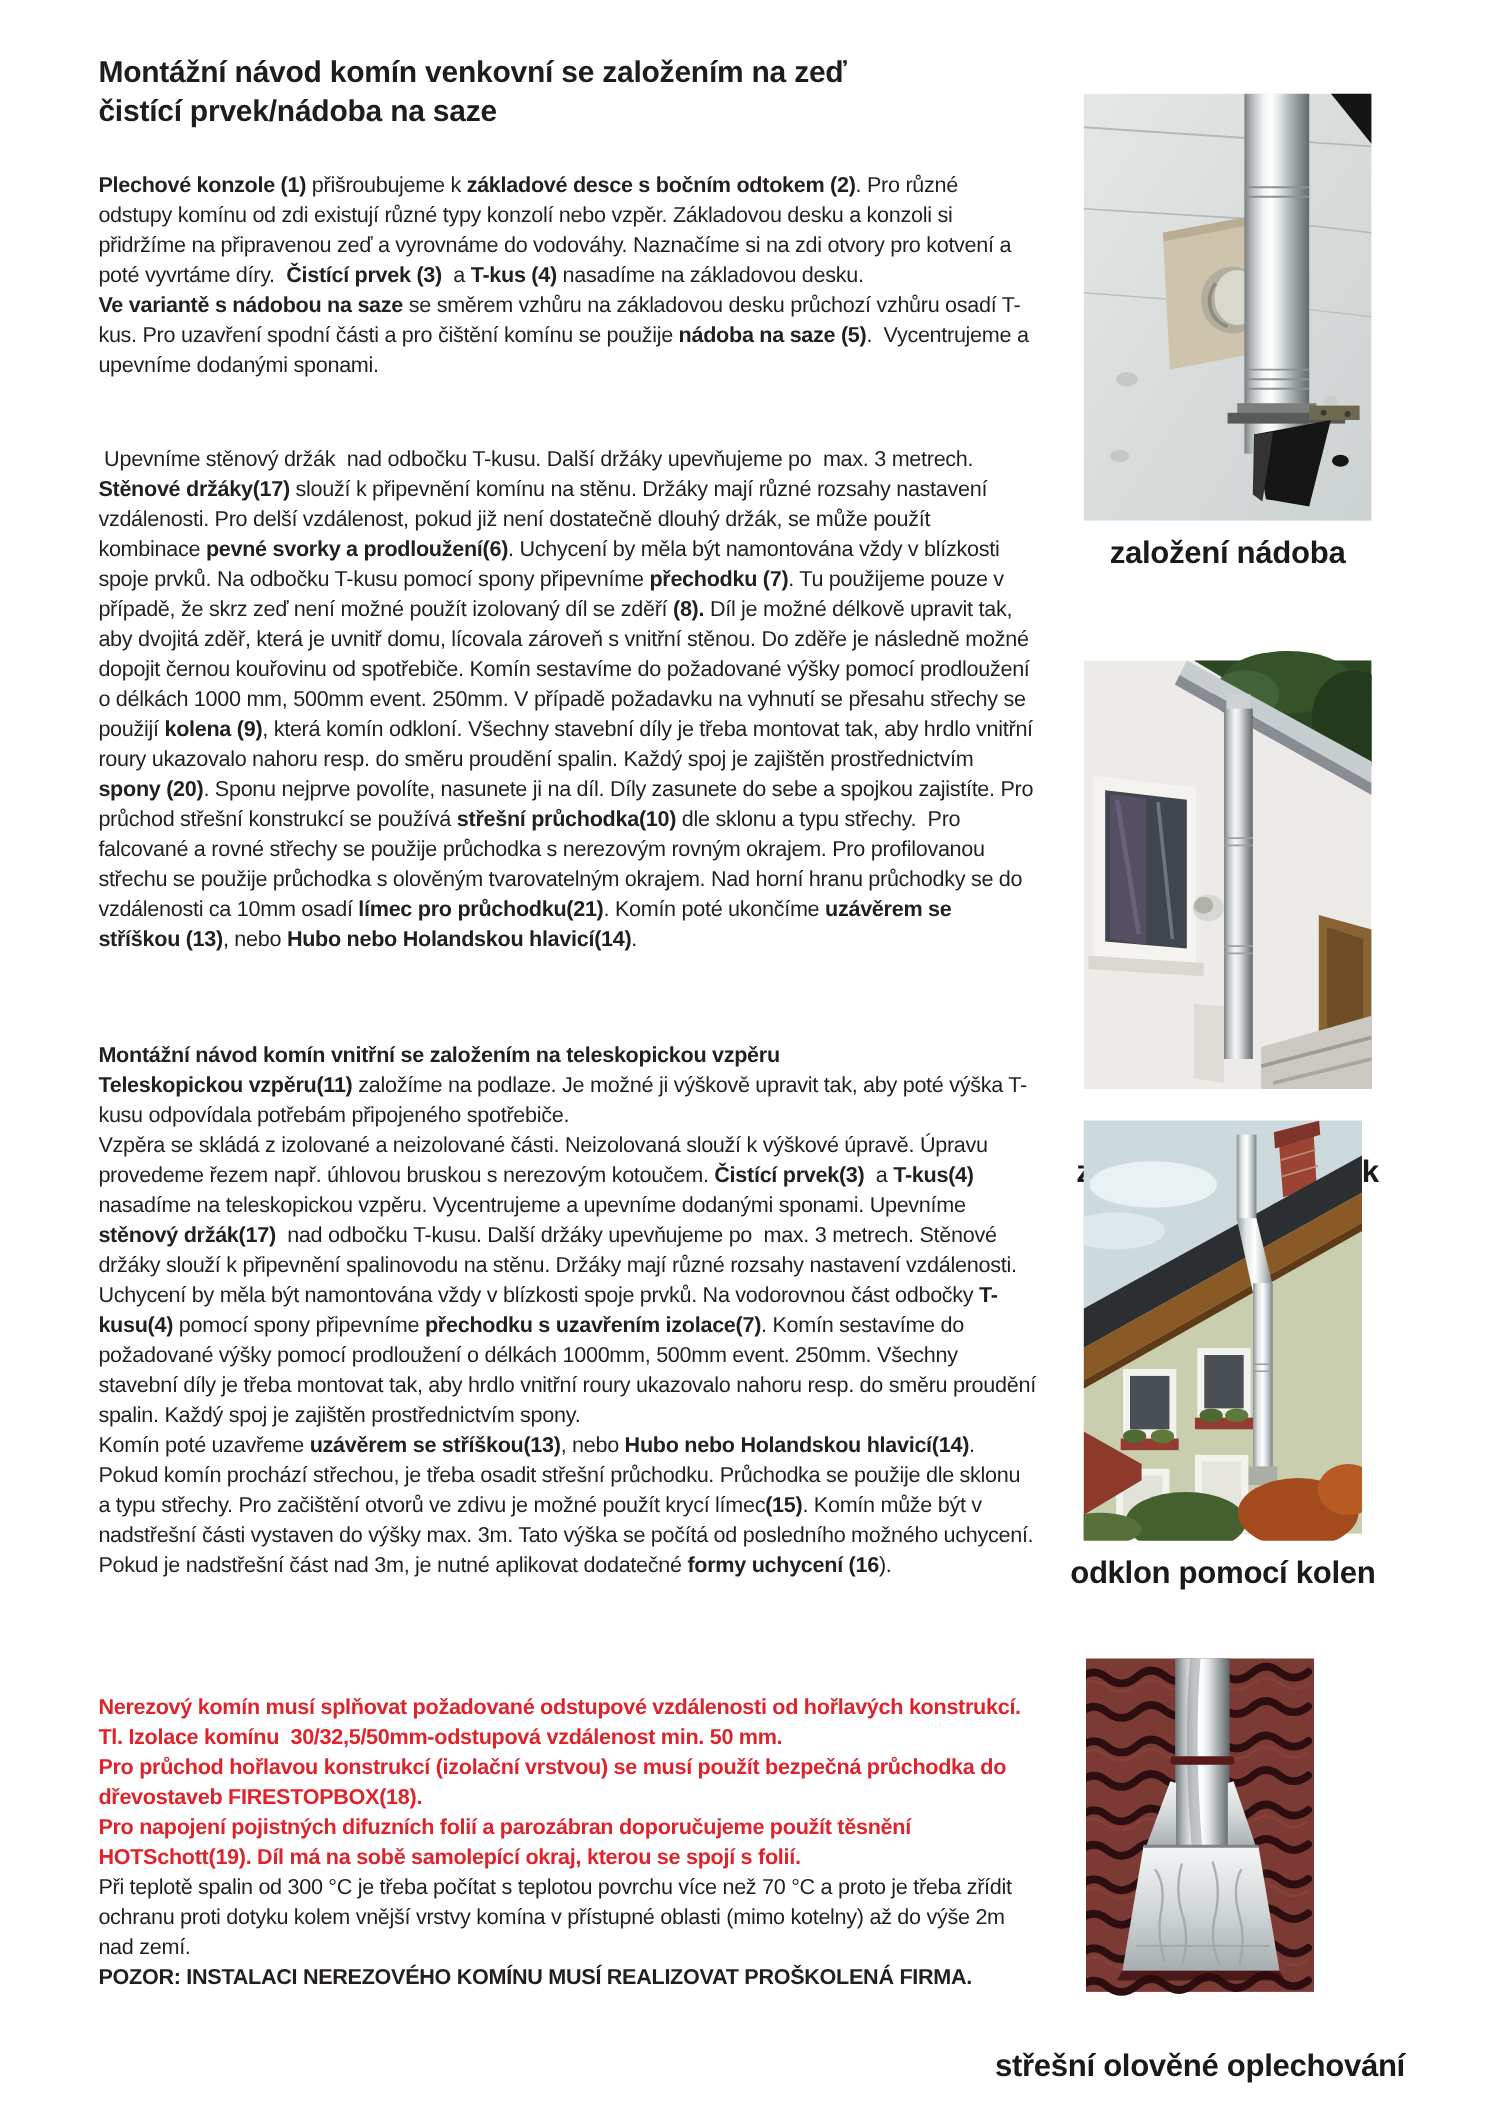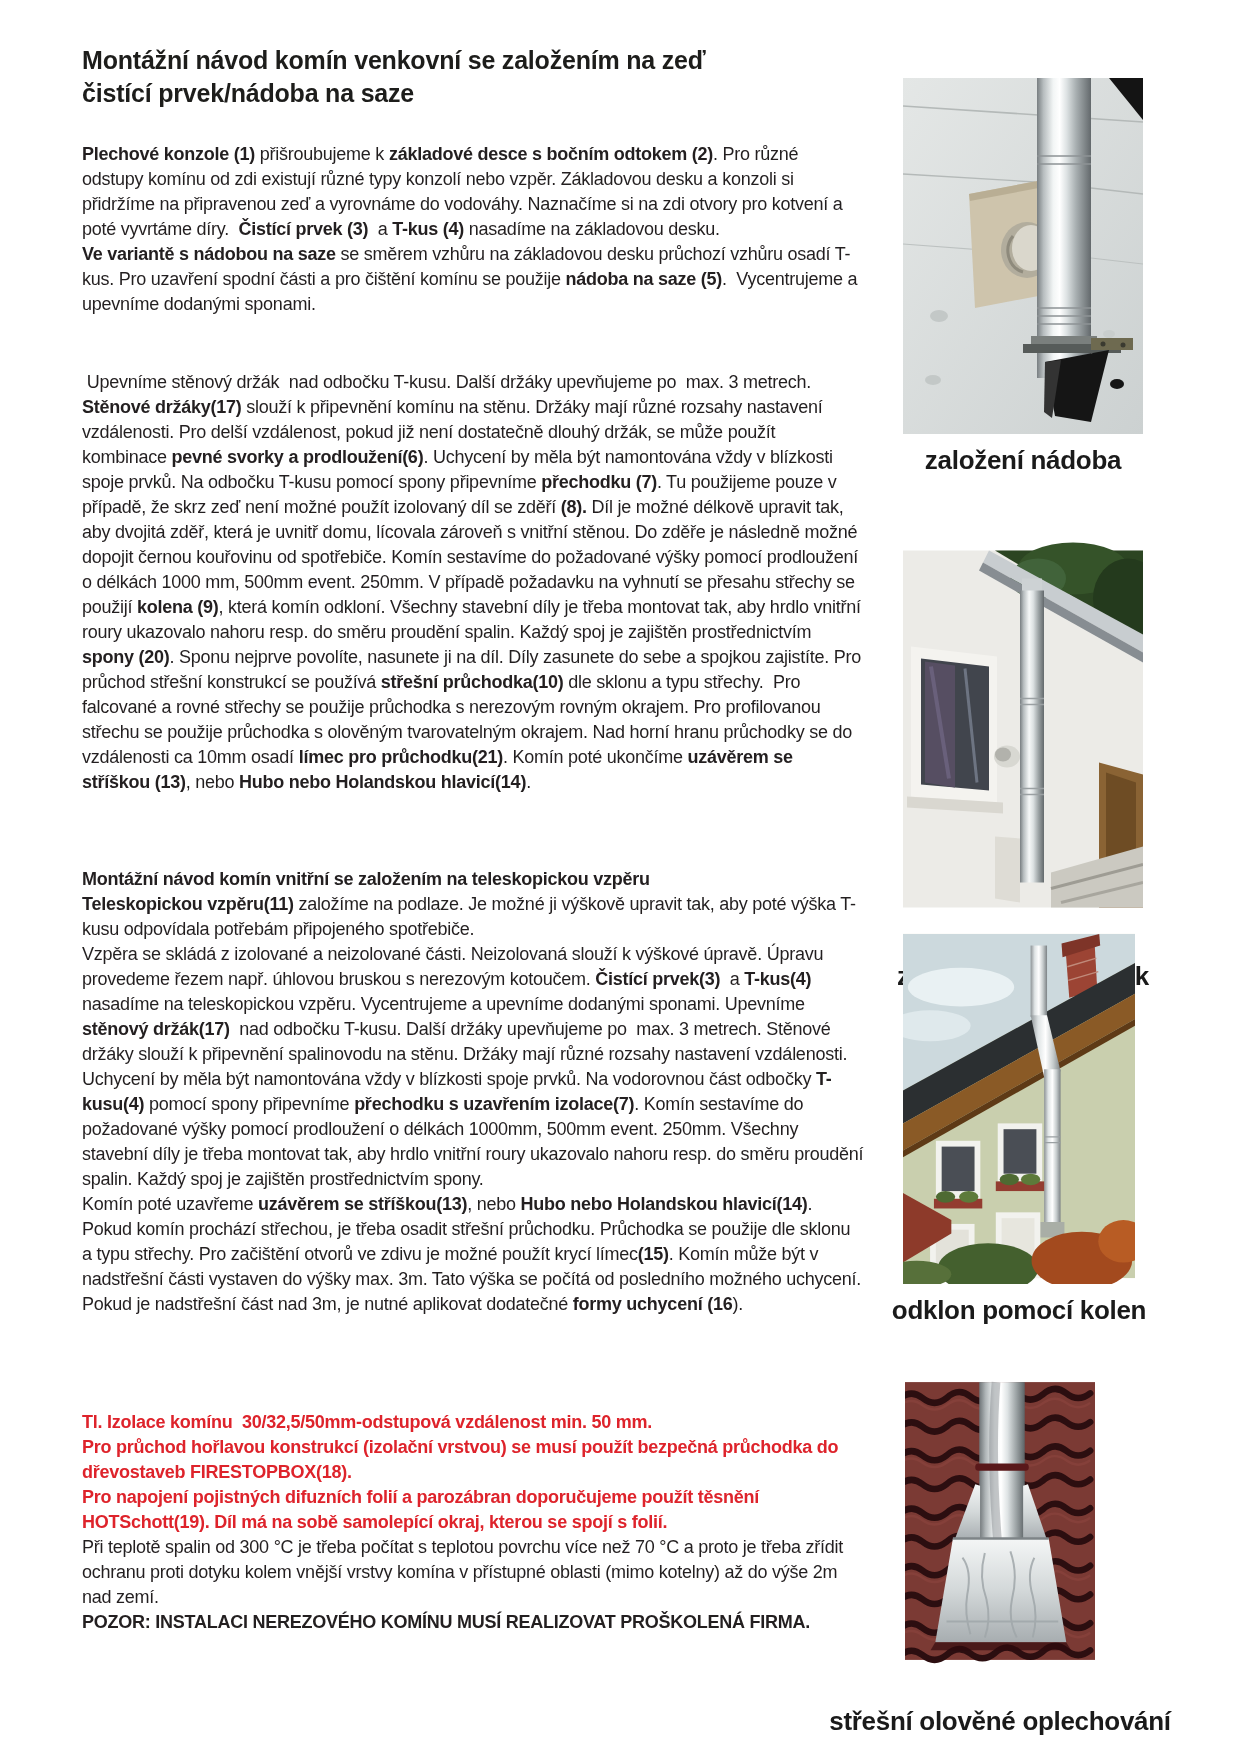--- a/index.html
+++ b/index.html
@@ -59,7 +59,8 @@
 </span><span class="b">Teleskopickou vzpěru(11)</span><span> založíme na podlaze. Je možné ji výškově upravit tak, aby poté výška T-kusu odpovídala potřebám připojeného spotřebiče.
 </span><span>Vzpěra se skládá z izolované a neizolované části. Neizolovaná slouží k výškové úpravě. Úpravu provedeme řezem např. úhlovou bruskou s nerezovým kotoučem. </span><span class="b">Čistící prvek(3)</span><span>  a </span><span class="b">T-kus(4)</span><span>  nasadíme na teleskopickou vzpěru. Vycentrujeme a upevníme dodanými sponami. Upevníme </span><span class="b">stěnový držák(17)</span><span>  nad odbočku T-kusu. Další držáky upevňujeme po  max. 3 metrech. Stěnové držáky slouží k připevnění spalinovodu na stěnu. Držáky mají různé rozsahy nastavení vzdálenosti. Uchycení by měla být namontována vždy v blízkosti spoje prvků. Na vodorovnou část odbočky </span><span class="b">T-kusu(4)</span><span> pomocí spony připevníme </span><span class="b">přechodku s uzavřením izolace(7)</span><span>. Komín sestavíme do požadované výšky pomocí prodloužení o délkách 1000mm, 500mm event. 250mm. Všechny stavební díly je třeba montovat tak, aby hrdlo vnitřní roury ukazovalo nahoru resp. do směru proudění spalin. Každý spoj je zajištěn prostřednictvím spony.
 </span><span>Komín poté uzavřeme </span><span class="b">uzávěrem se stříškou(13)</span><span>, nebo </span><span class="b">Hubo nebo Holandskou hlavicí(14)</span><span>. Pokud komín prochází střechou, je třeba osadit střešní průchodku. Průchodka se použije dle sklonu a typu střechy. Pro začištění otvorů ve zdivu je možné použít krycí límec</span><span class="b">(15)</span><span>. Komín může být v nadstřešní části vystaven do výšky max. 3m. Tato výška se počítá od posledního možného uchycení. Pokud je nadstřešní část nad 3m, je nutné aplikovat dodatečné </span><span class="b">formy uchycení (16</span><span>).</span></div>
-  <div class="para p4"><span class="b red">Tl. Izolace komínu  30/32,5/50mm-odstupová vzdálenost min. 50 mm.
+  <div class="para p4"><span class="b red">Nerezový komín musí splňovat požadované odstupové vzdálenosti od hořlavých konstrukcí.
+</span><span class="b red">Tl. Izolace komínu  30/32,5/50mm-odstupová vzdálenost min. 50 mm.
 </span><span class="b red">Pro průchod hořlavou konstrukcí (izolační vrstvou) se musí použít bezpečná průchodka do dřevostaveb FIRESTOPBOX(18).
 </span><span class="b red">Pro napojení pojistných difuzních folií a parozábran doporučujeme použít těsnění HOTSchott(19). Díl má na sobě samolepící okraj, kterou se spojí s folií.
 </span><span>Při teplotě spalin od 300 °C je třeba počítat s teplotou povrchu více než 70 °C a proto je třeba zřídit ochranu proti dotyku kolem vnější vrstvy komína v přístupné oblasti (mimo kotelny) až do výše 2m nad zemí.

